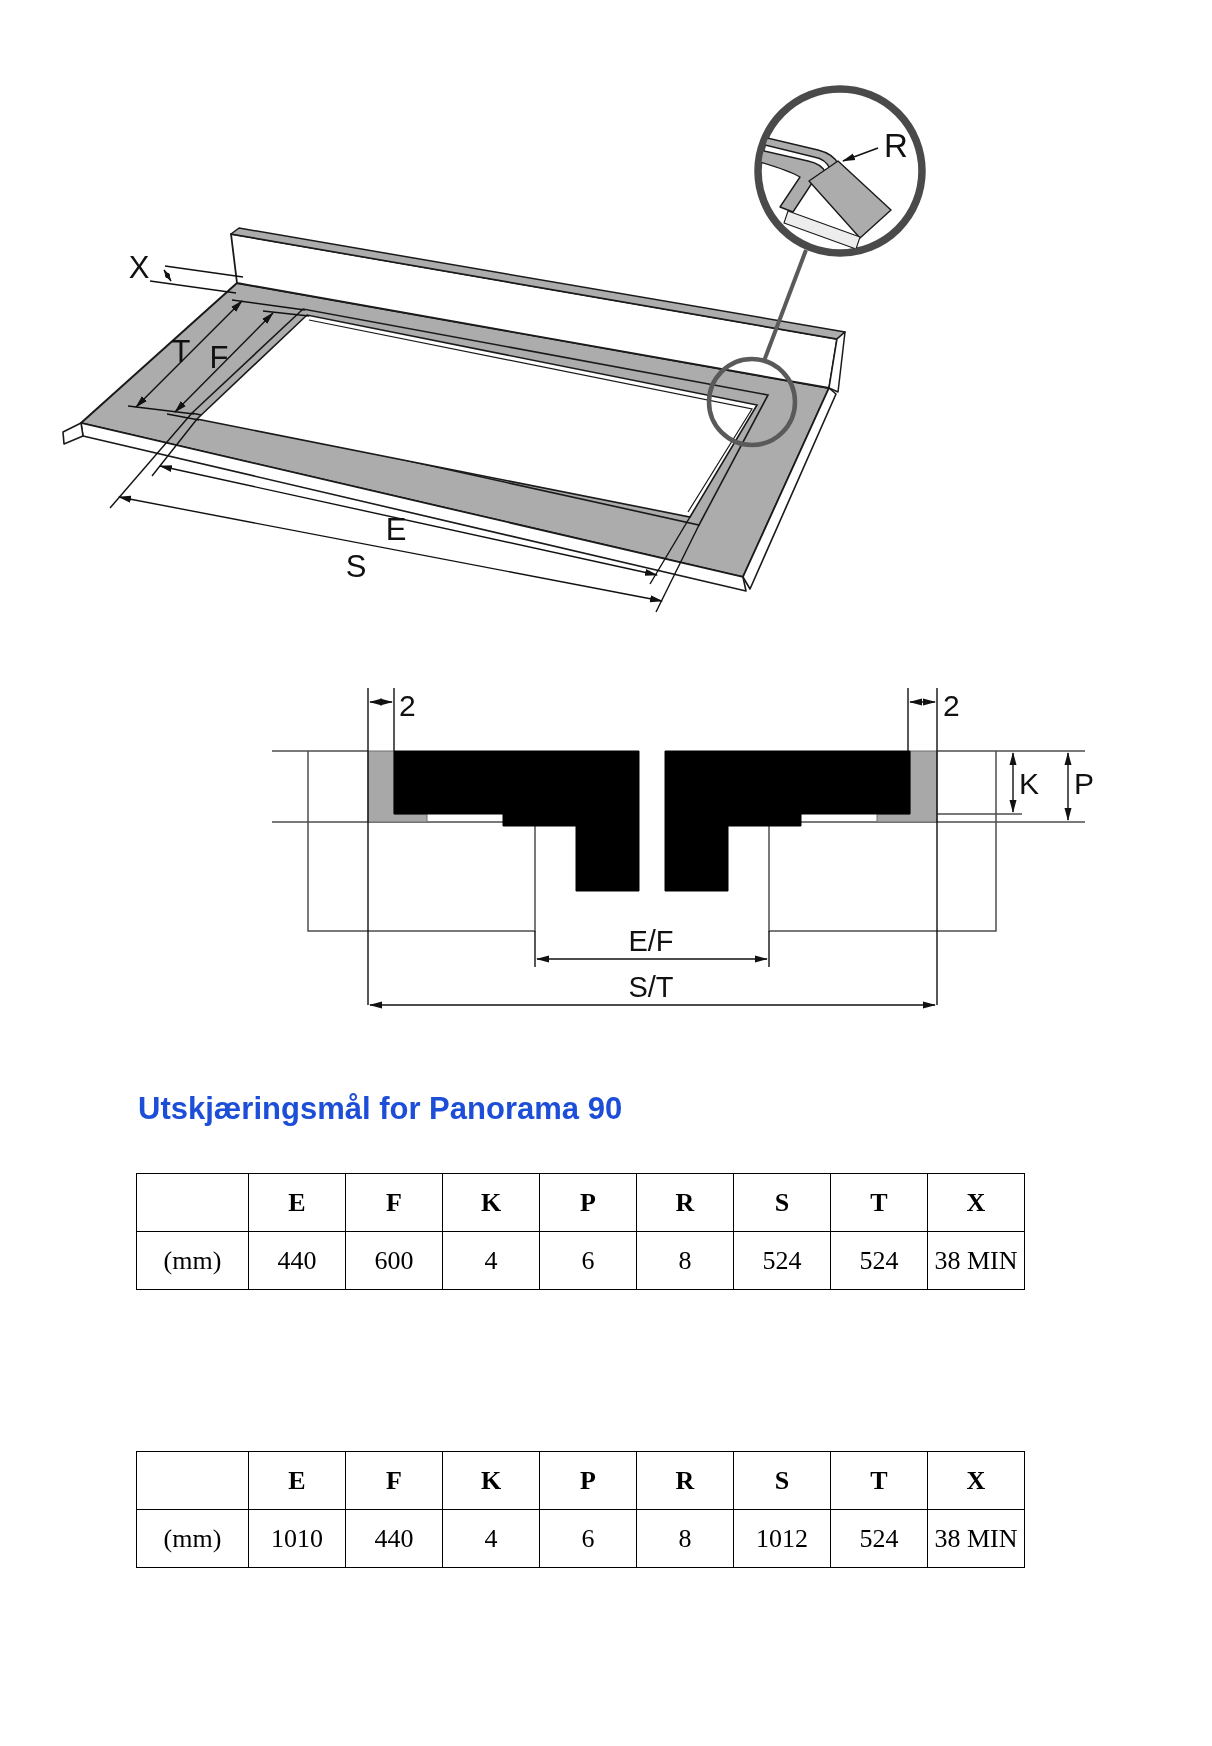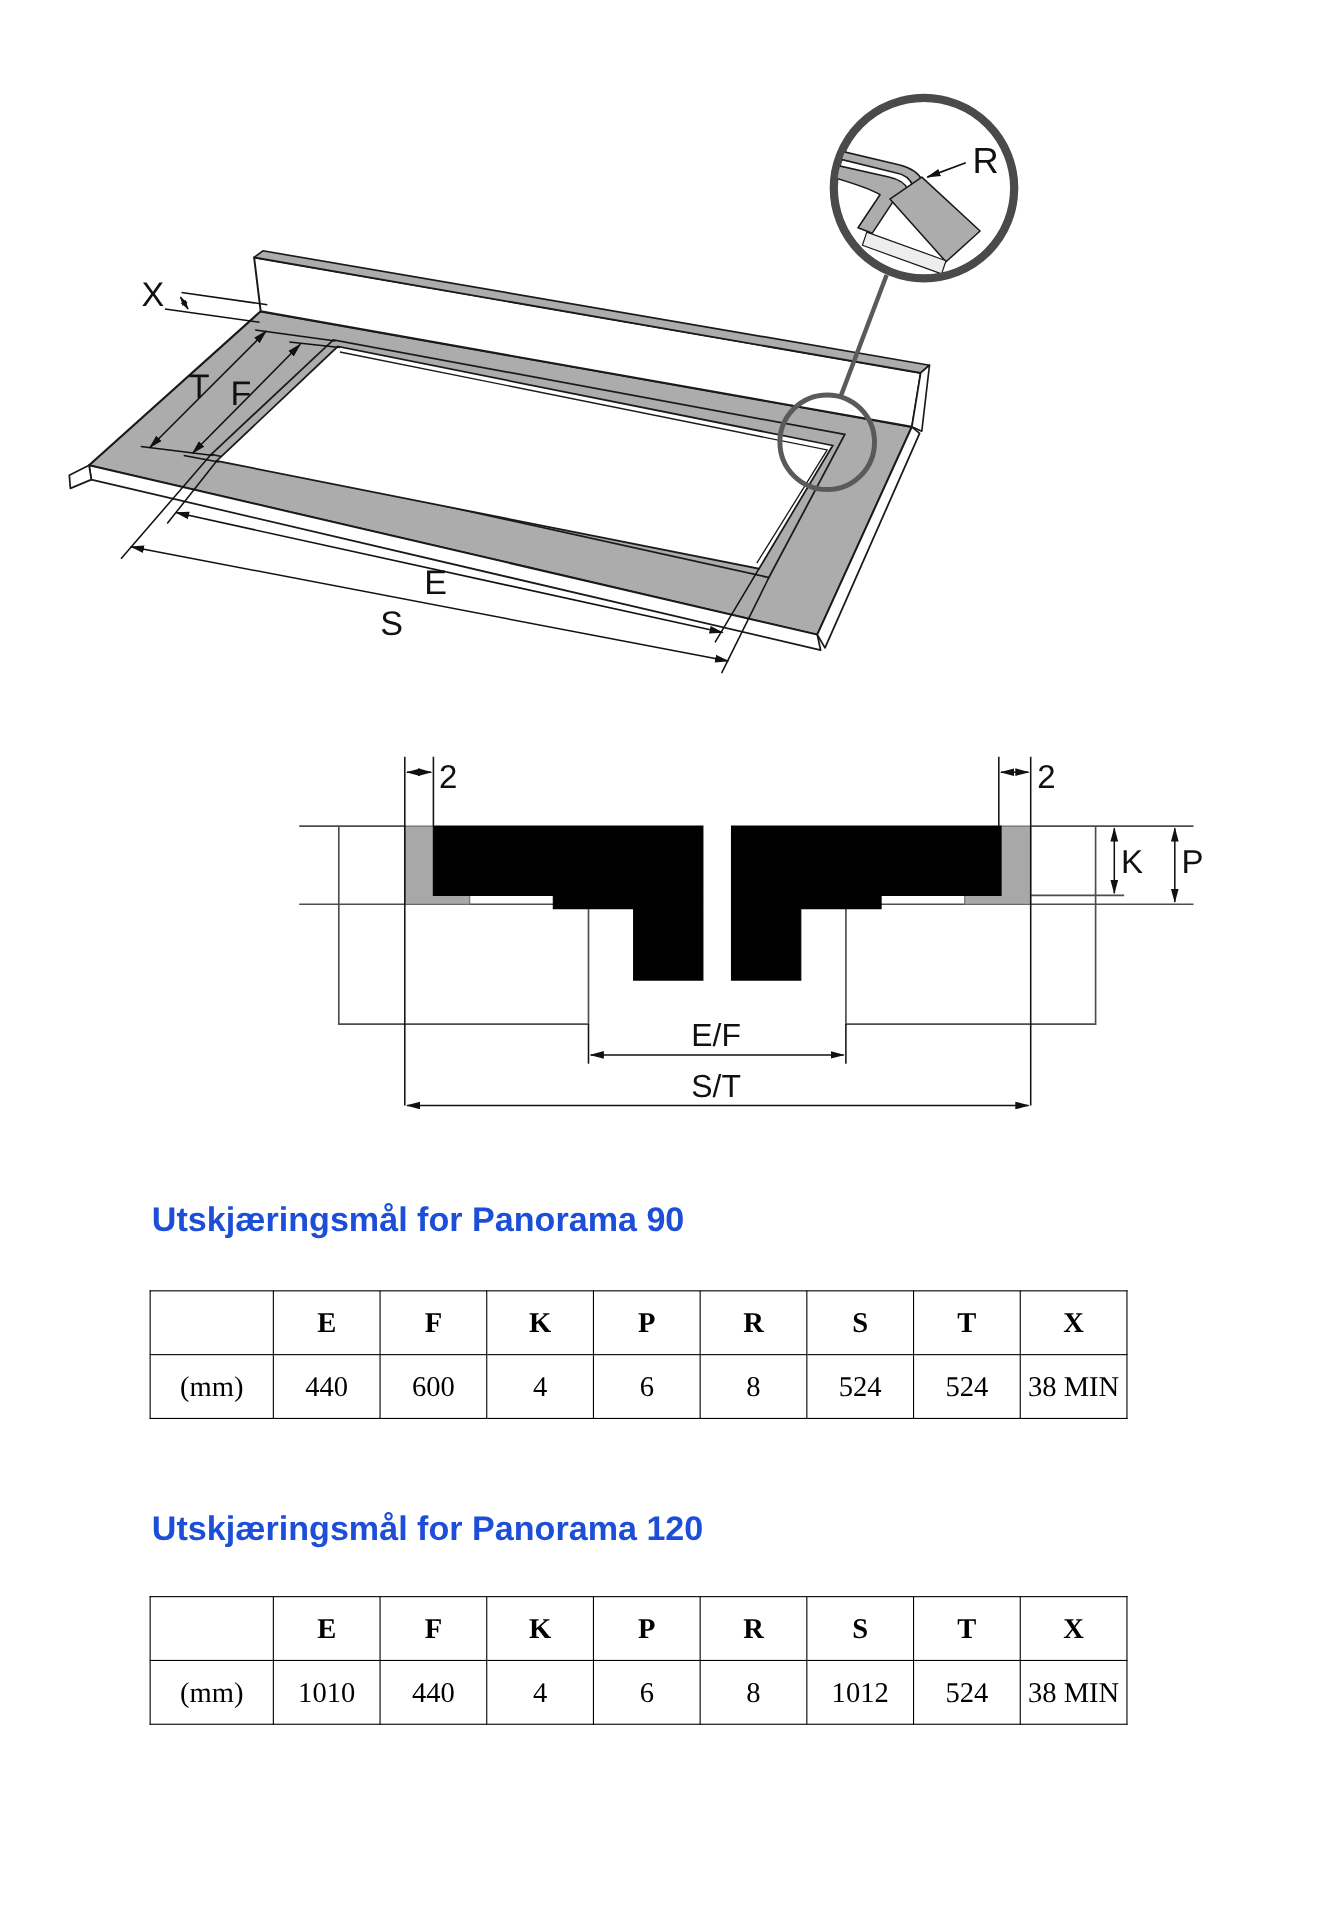--- a/index.html
+++ b/index.html
@@ -210,7 +210,6 @@
   </tbody>
     </table>
 
-  <div class="heading" style="top:1372px">Utskjæringsmål for Panorama 120</div>
 
   <table class="dims" style="top:1451px">
     <colgroup>

